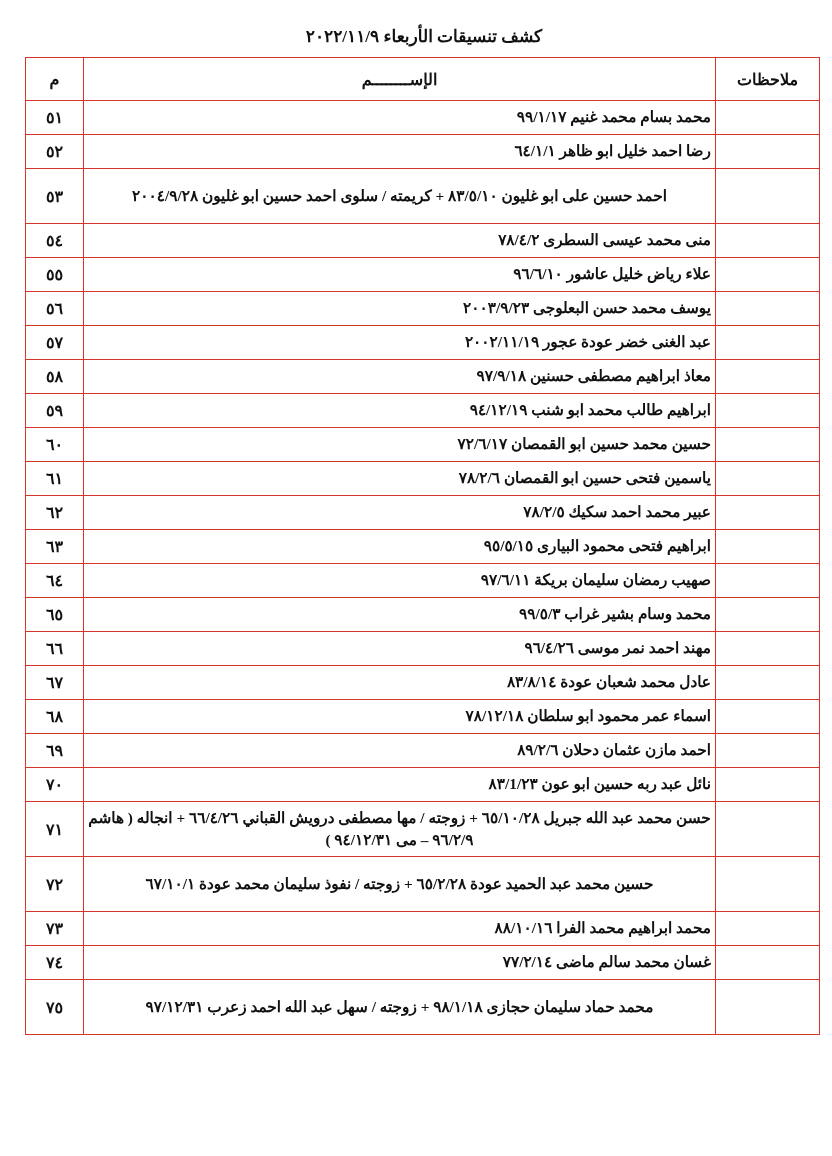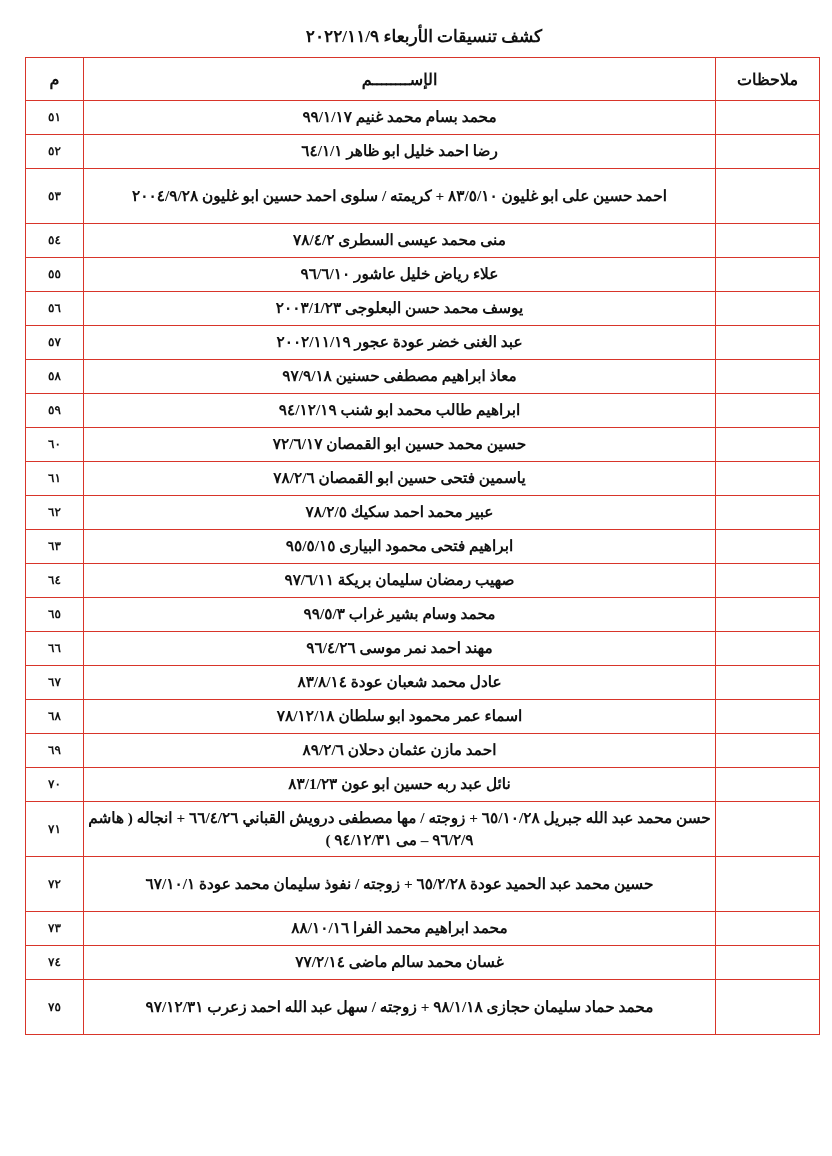--- a/index.html
+++ b/index.html
@@ -65,7 +65,7 @@
 
   tbody td.num {
     text-align: center;
-    font-size: 12px;
+    font-size: 16px;
     font-weight: 700;
     letter-spacing: 0.5px;
     white-space: nowrap;

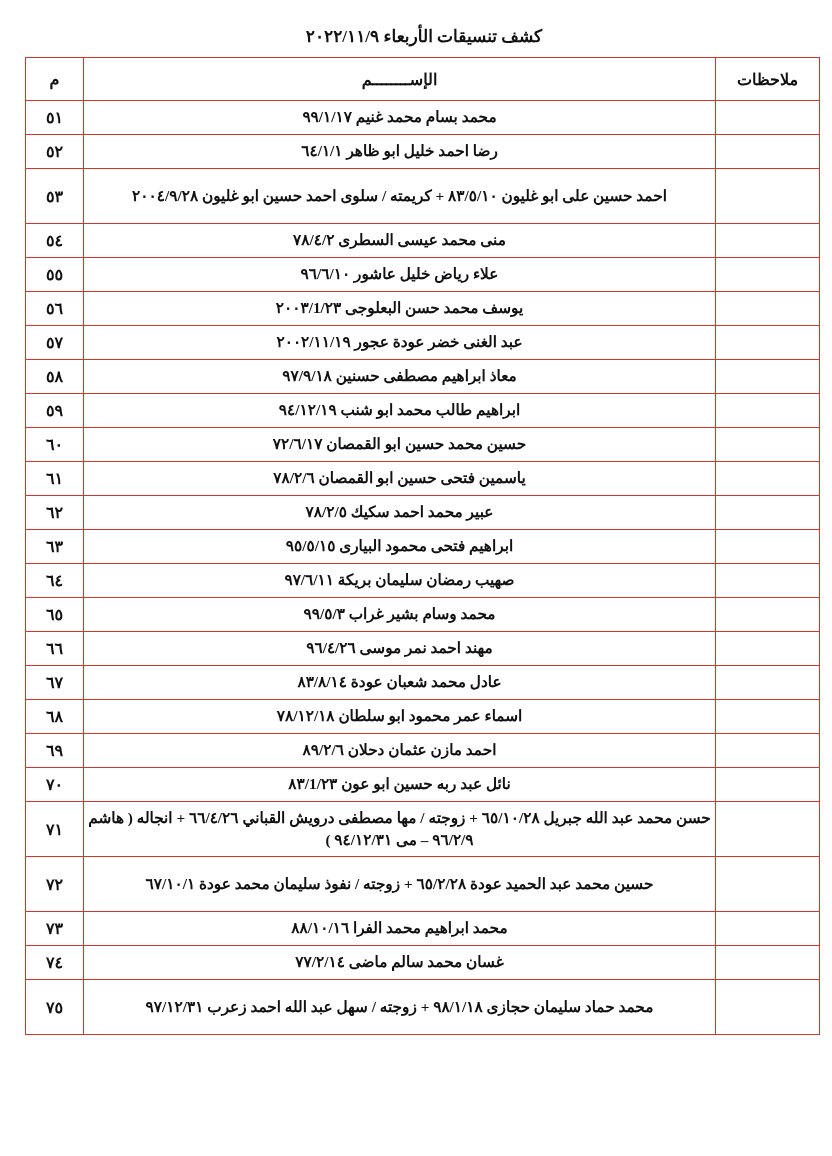--- a/index.html
+++ b/index.html
@@ -71,7 +71,7 @@
     white-space: nowrap;
   }
   tbody td.name {
-    text-align: center;
+    text-align: right;
     font-size: 15.3px;
     font-weight: 700;
     line-height: 1.45;

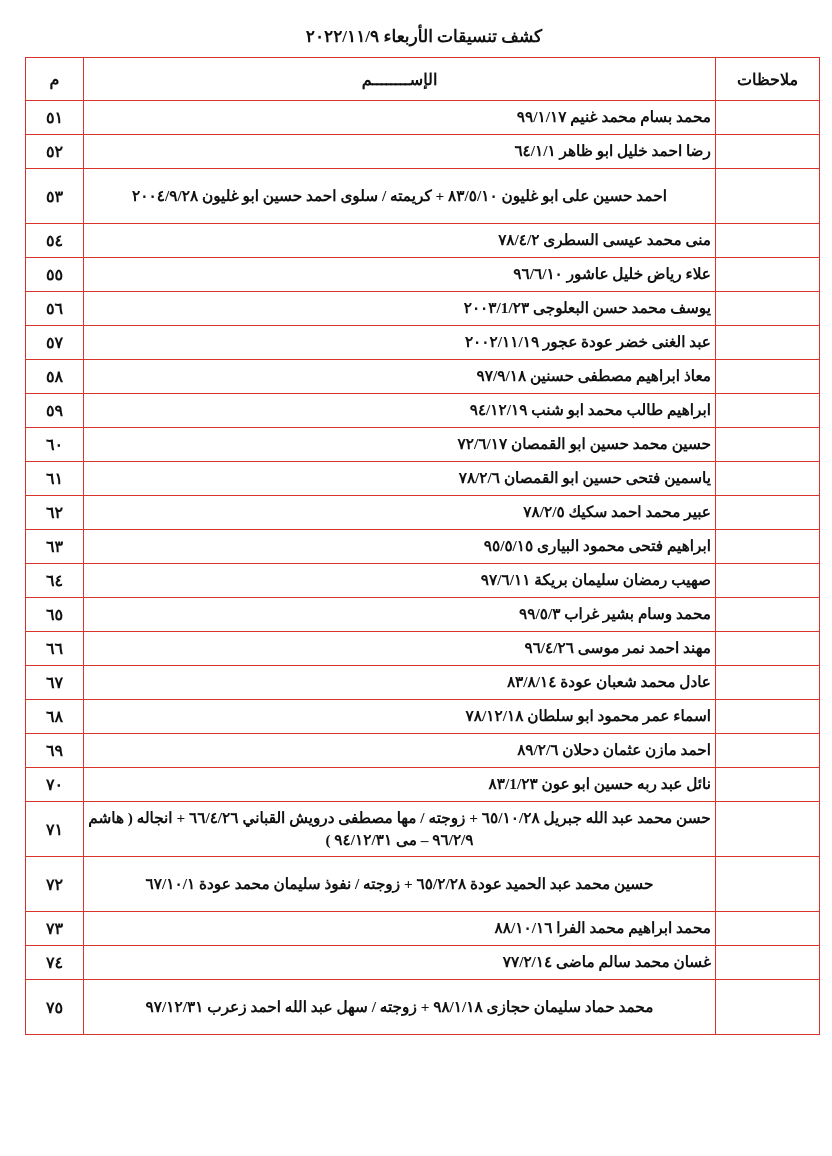--- a/index.html
+++ b/index.html
@@ -135,7 +135,7 @@
         </tr>
         <tr class="one-line">
           <td class="notes"></td>
-          <td class="name">يوسف محمد حسن البعلوجى ٢٠٠٣/1/٢٣</td>
+          <td class="name">يوسف محمد حسن البعلوجى ٢٠٠٣/٩/٢٣</td>
           <td class="num">٥٦</td>
         </tr>
         <tr class="one-line">

